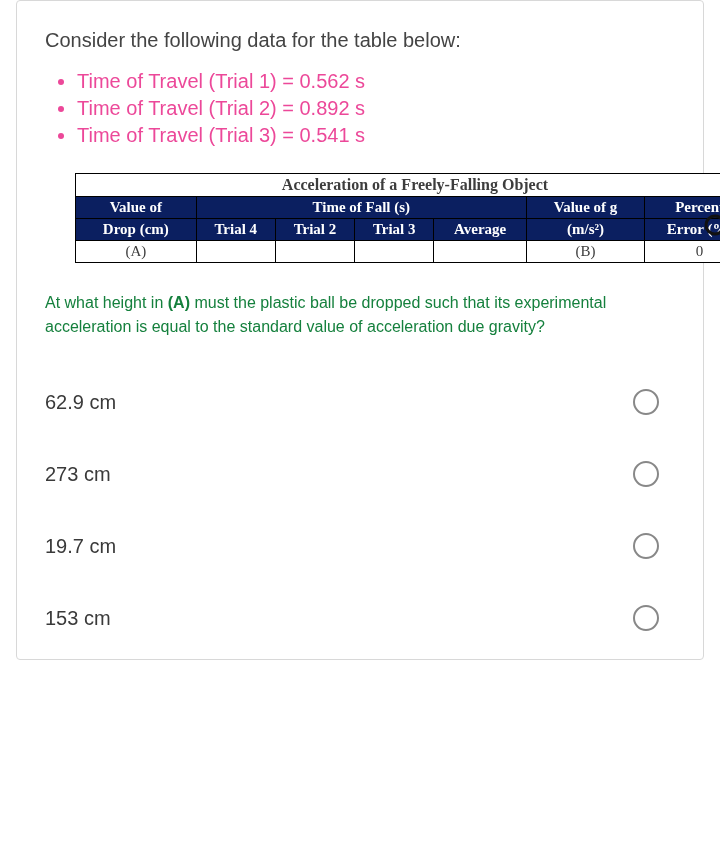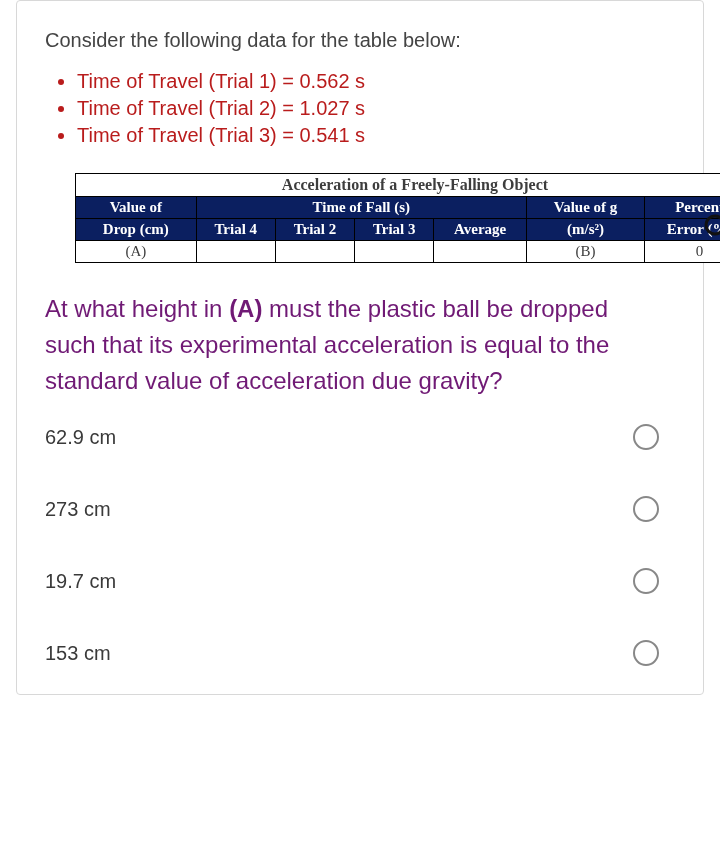--- a/index.html
+++ b/index.html
@@ -28,7 +28,7 @@
   }
   ul.data-list li {
     font-size: 20px;
-    color: #b91c1c;
+    color: #ec4899;
     margin: 4px 0;
   }
   .table-wrap {

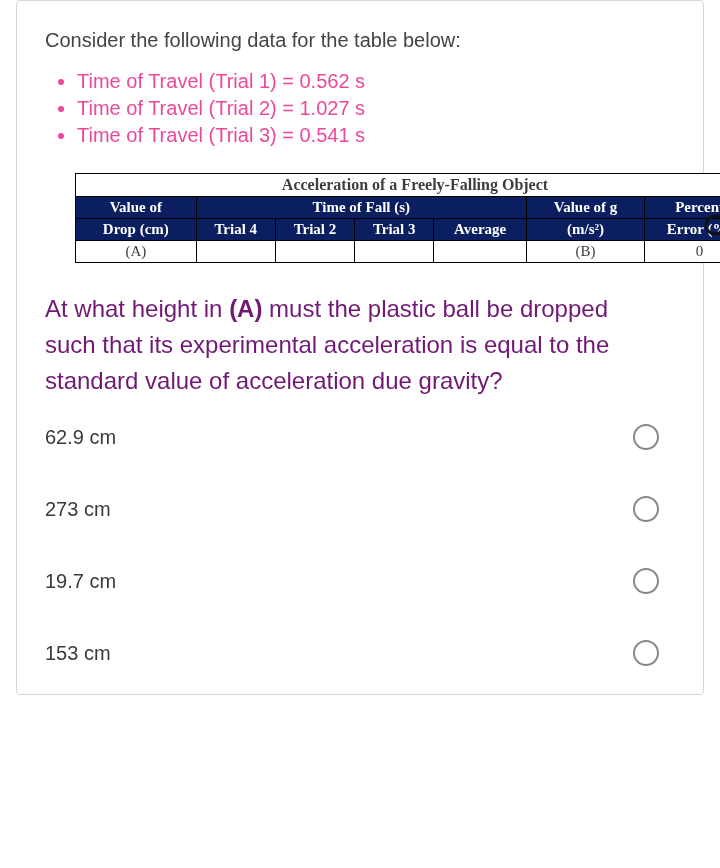--- a/index.html
+++ b/index.html
@@ -107,7 +107,7 @@
 
   <ul class="data-list">
     <li>Time of Travel (Trial 1) = 0.562 s</li>
-    <li>Time of Travel (Trial 2) = 1.027 s</li>
+    <li>Time of Travel (Trial 2) = 0.892 s</li>
     <li>Time of Travel (Trial 3) = 0.541 s</li>
   </ul>
 

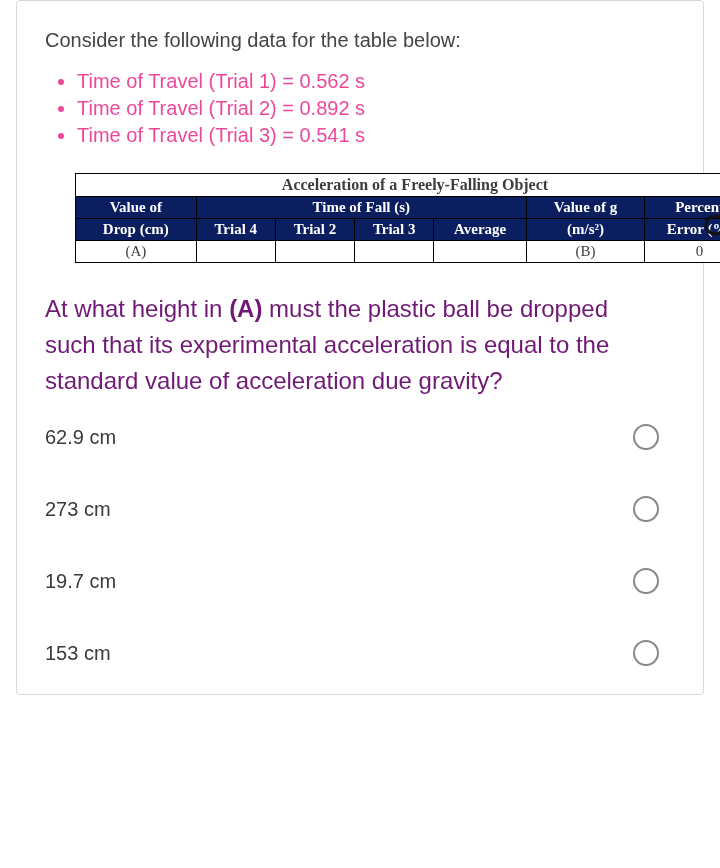--- a/index.html
+++ b/index.html
@@ -76,10 +76,10 @@
     pointer-events: none;
   }
   .question-text {
-    font-size: 24px;
+    font-size: 16px;
     line-height: 1.5;
-    color: #701a75;
-    margin-bottom: 25px;
+    color: #15803d;
+    margin-bottom: 50px;
   }
   .option-row {
     display: flex;

